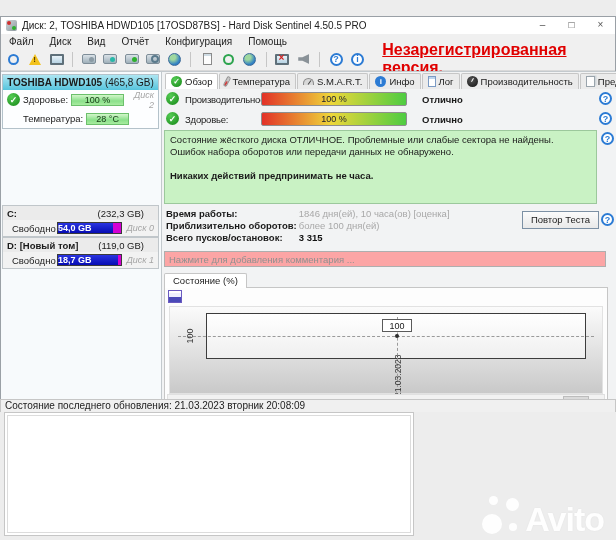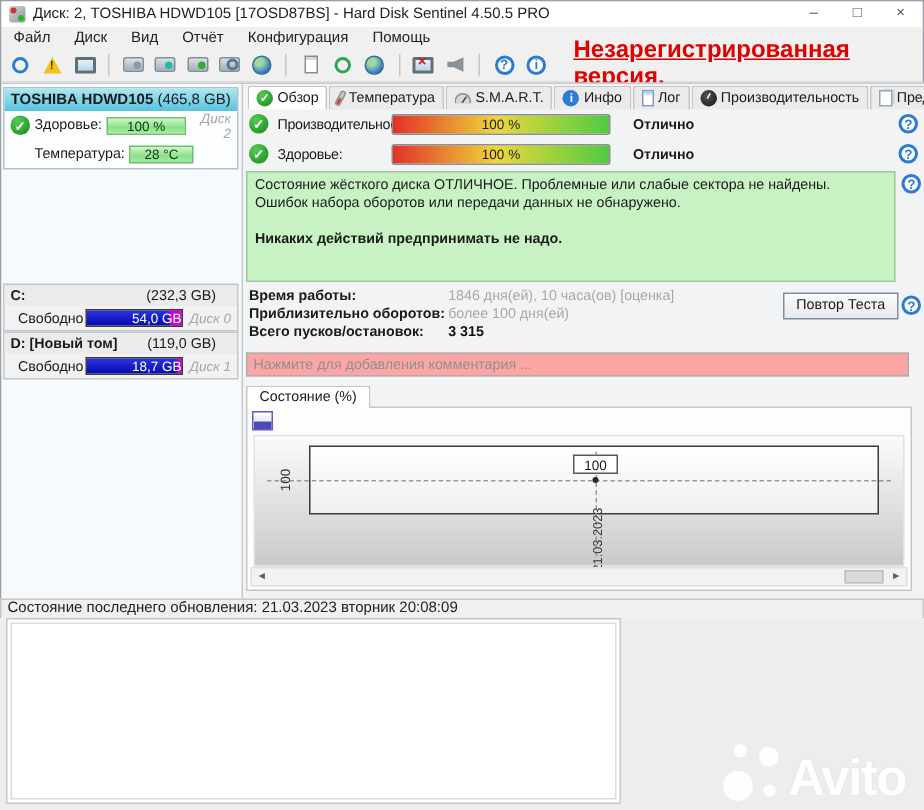--- a/index.html
+++ b/index.html
@@ -7,7 +7,7 @@
   #app { position:relative; width:616px; height:540px; overflow:hidden; background:#ededed; font-size:10px; color:#1a1a1a; }
 
   
-  .window { position:absolute; top:0; left:0; width:616px; height:412px; background:#f0f0f0; border:1px solid #9aa0a6; border-bottom:none; }
+  .window { position:absolute; top:16px; left:0; width:616px; height:412px; background:#f0f0f0; border:1px solid #9aa0a6; border-bottom:none; }
   .titlebar { position:absolute; top:0; left:0; right:0; height:17px; background:#ffffff; display:flex; align-items:center; padding-left:5px; gap:5px; }
   .app-icon { width:11px; height:11px; border-radius:2px; background:linear-gradient(135deg,#cfd6da,#8d999f); position:relative; }
   .app-icon::after { content:''; position:absolute; right:1px; bottom:1px; width:4px; height:4px; border-radius:50%; background:#2db02d; }

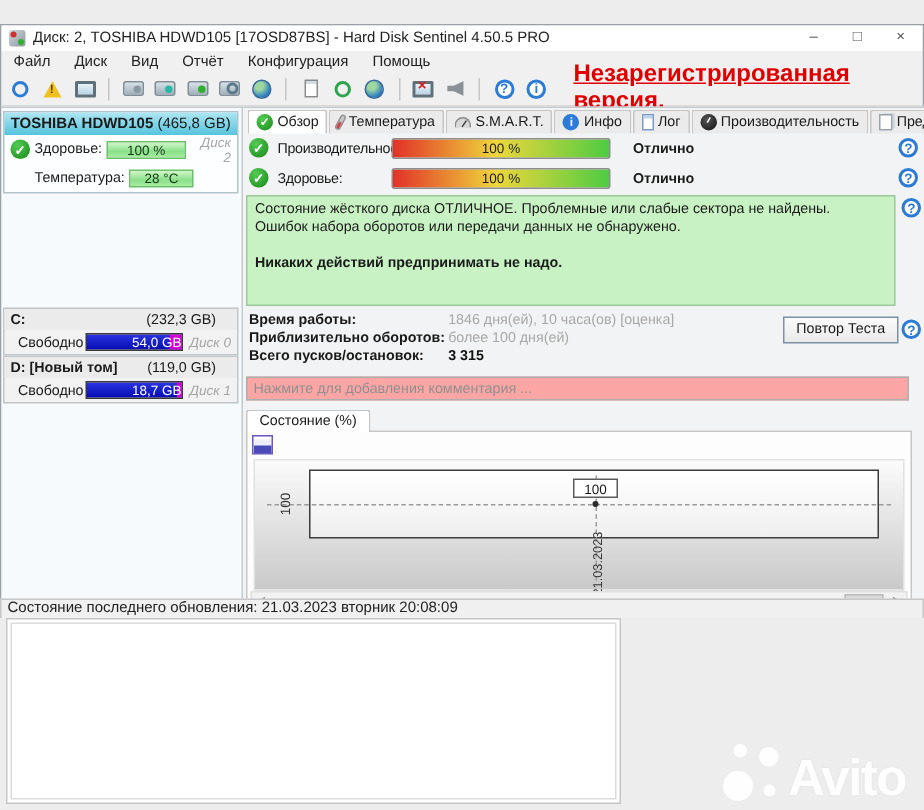--- a/index.html
+++ b/index.html
@@ -310,7 +310,7 @@
 
       <div class="summary-box">
         <div>Состояние жёсткого диска ОТЛИЧНОЕ. Проблемные или слабые сектора не найдены. Ошибок набора оборотов или передачи данных не обнаружено.</div>
-        <div class="advice">Никаких действий предпринимать не надо.</div>
+        <div class="advice">Никаких действий предпринимать не часа.</div>
       </div>
       <span class="help-badge hb-summary">?</span>
 

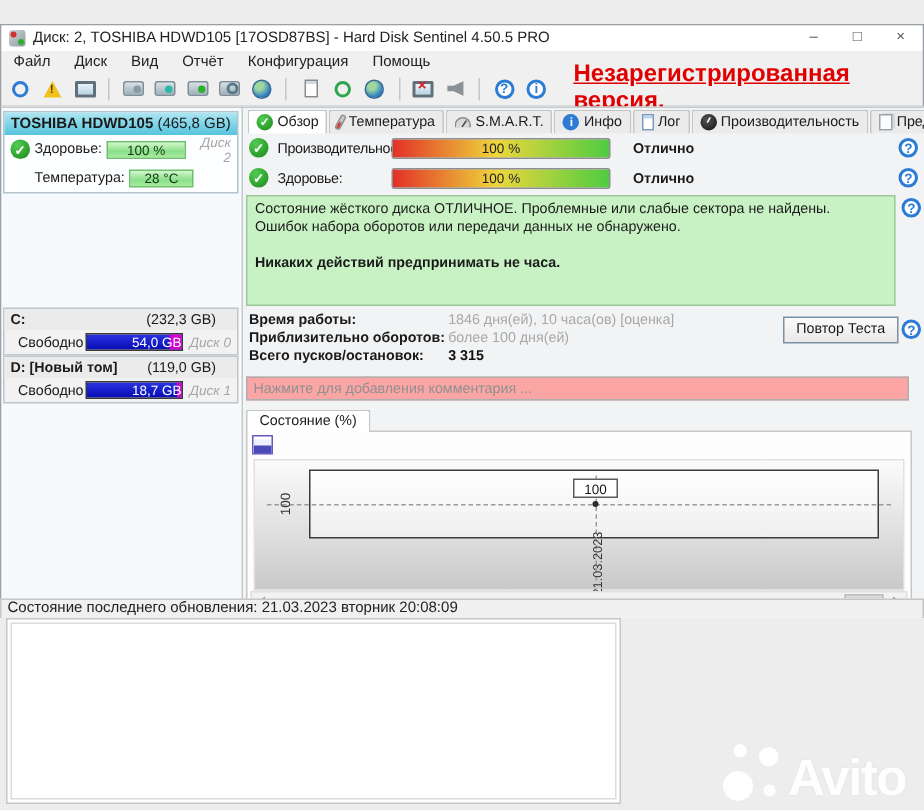--- a/index.html
+++ b/index.html
@@ -58,7 +58,7 @@
   .part-header .psize { margin-left:auto; }
   .part-row { display:flex; align-items:center; height:16px; padding:0 4px 0 9px; gap:0; }
   .part-row .lbl { font-size:9.5px; }
-  .blue-bar { position:relative; width:65px; height:12px; margin-left:auto; background:linear-gradient(#2a34e0,#060cb4); border:1px solid #3a3a3a; color:#fff; font-weight:normal; font-size:9px; line-height:11px; text-align:right; }
+  .blue-bar { position:relative; width:65px; height:12px; margin-left:auto; background:linear-gradient(#2a34e0,#060cb4); border:1px solid #3a3a3a; color:#fff; font-weight:bold; font-size:9px; line-height:11px; text-align:left; }
   .blue-bar .mag { position:absolute; right:0; top:0; bottom:0; background:#d400d4; }
   .blue-bar .val { position:relative; z-index:1; }
   .mag-c { width:8px; } .mag-d { width:3px; }

